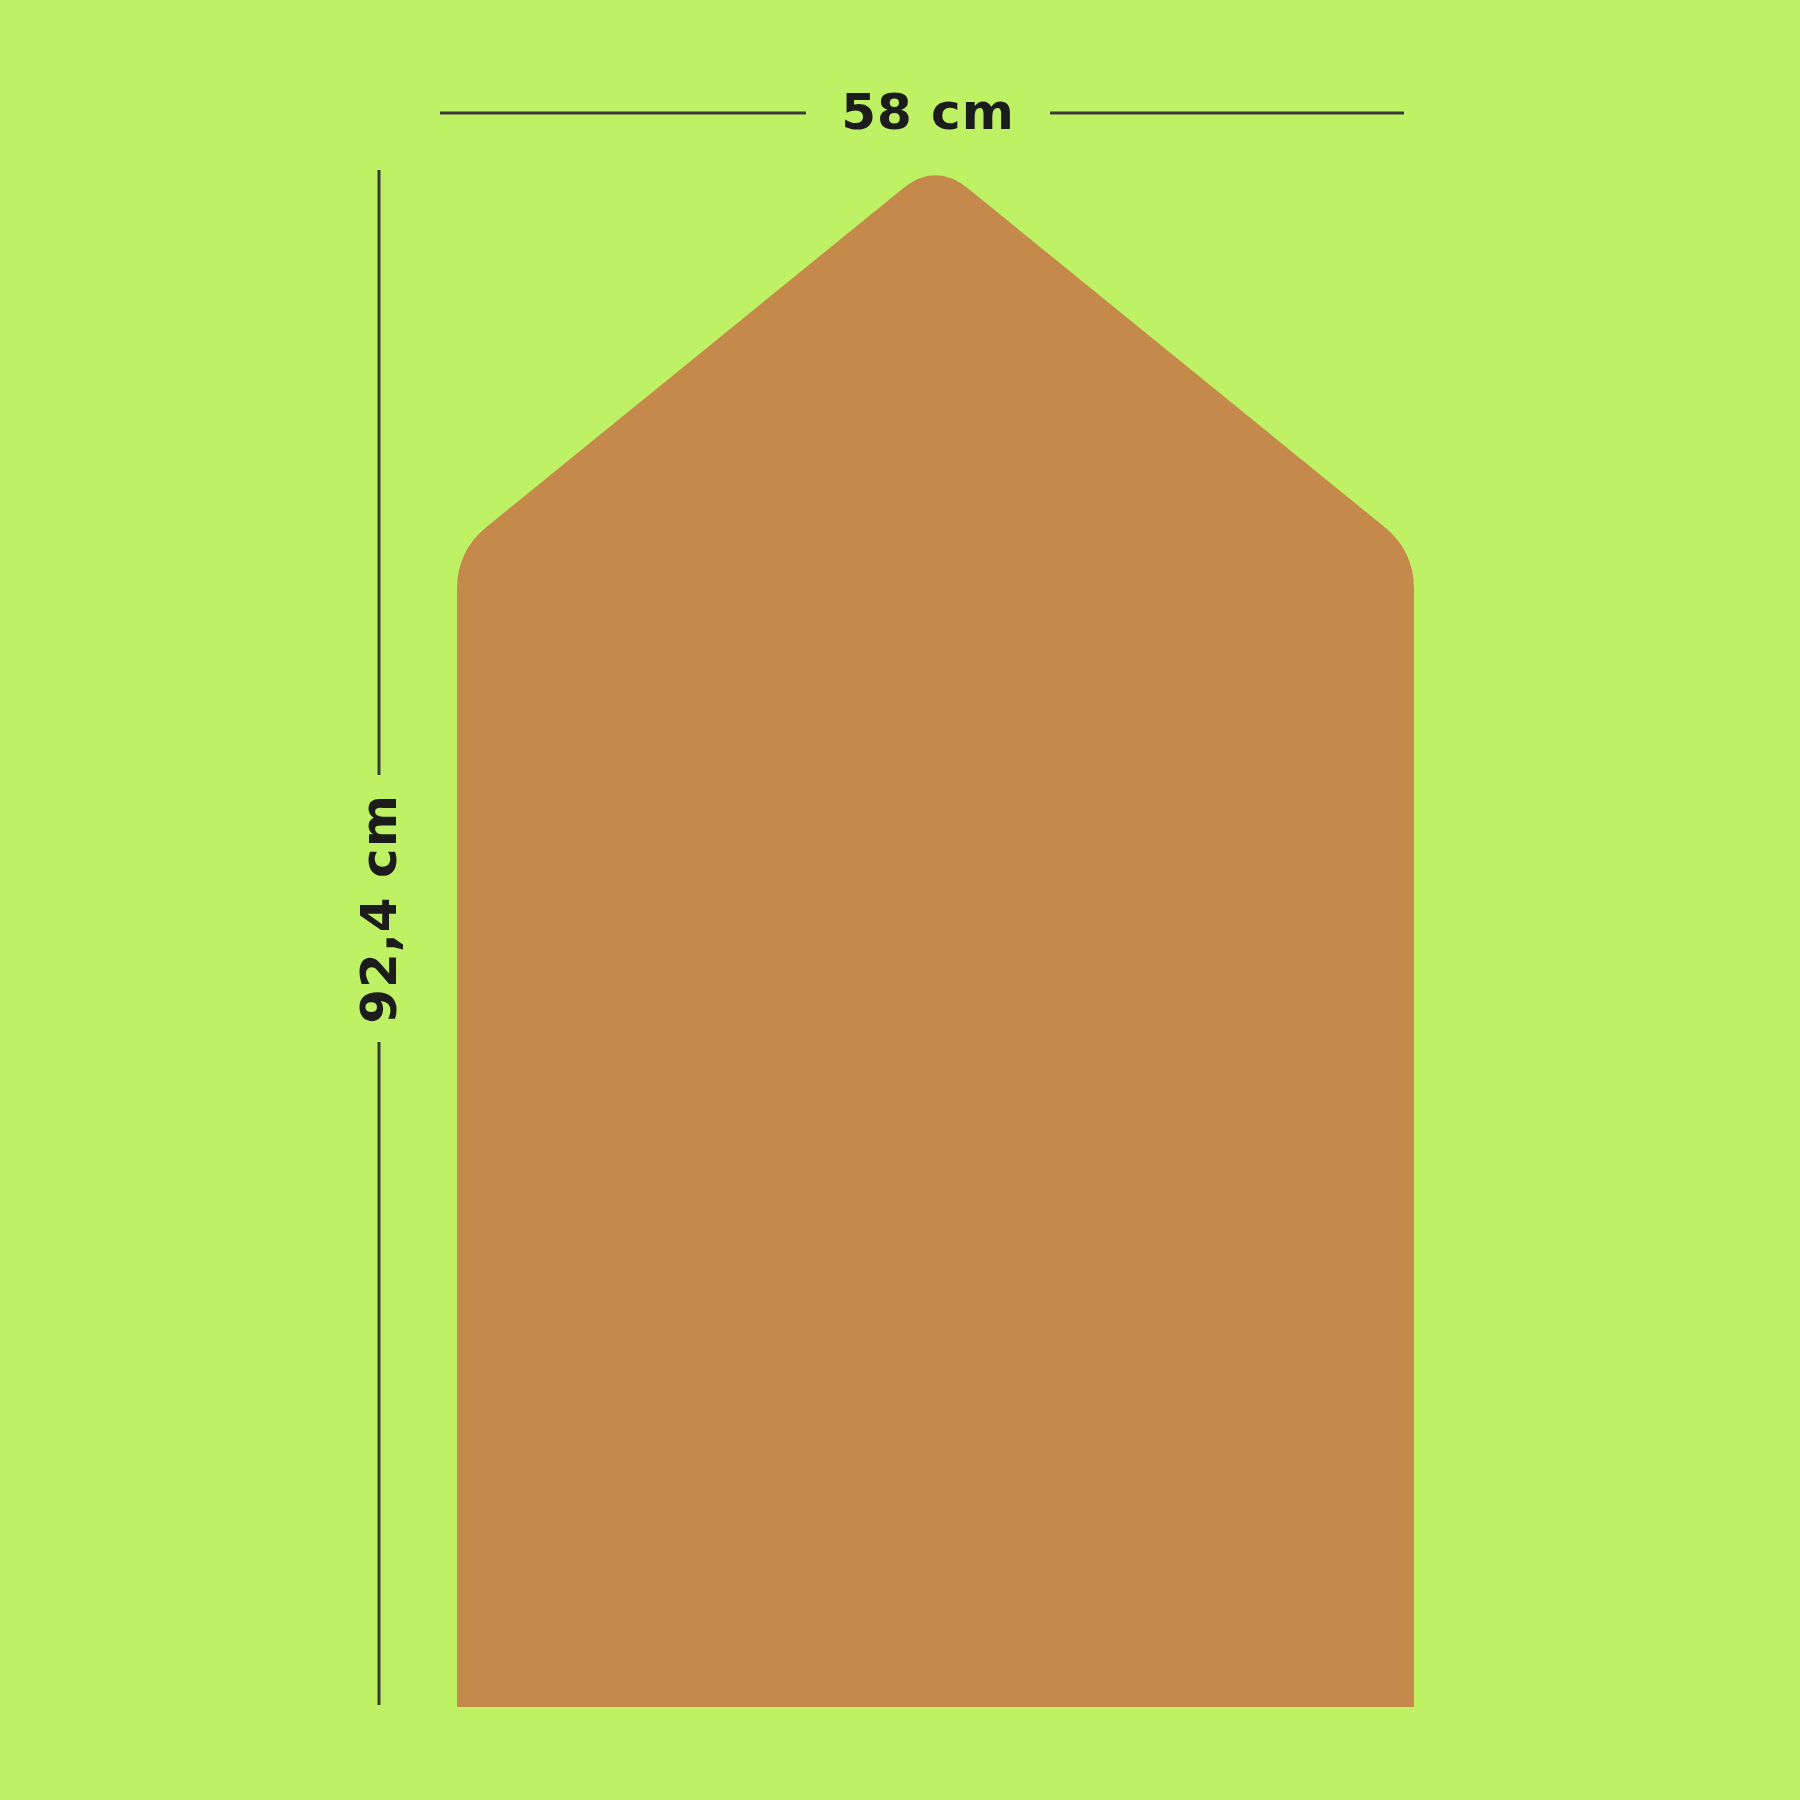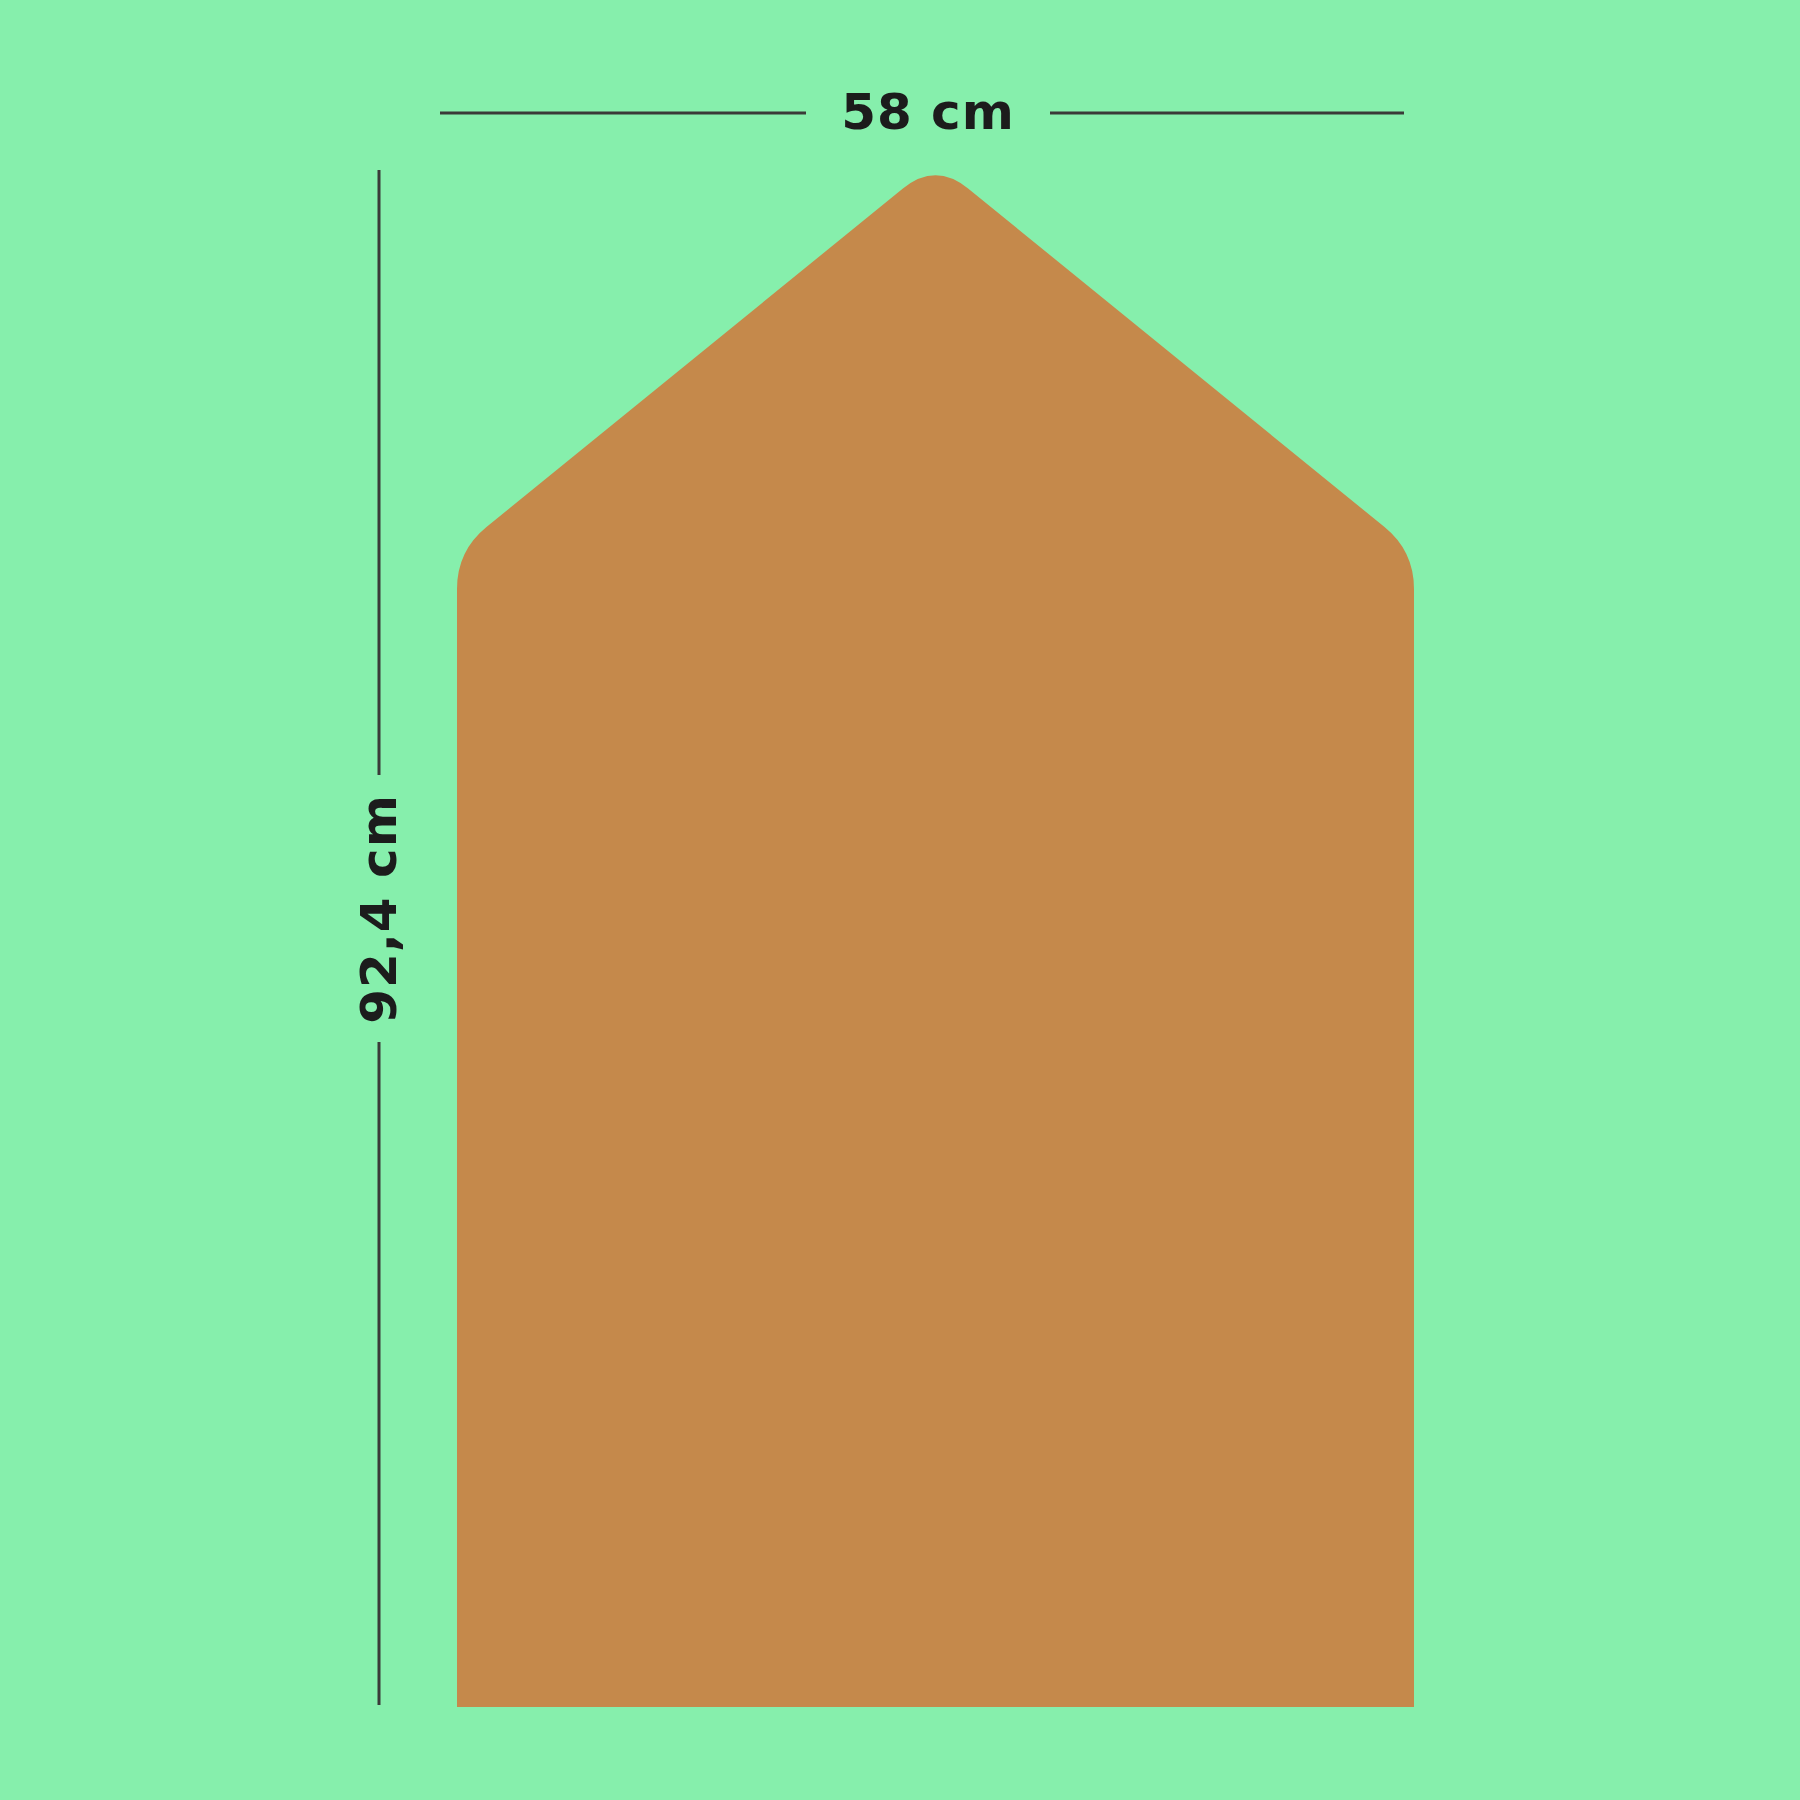--- a/index.html
+++ b/index.html
@@ -15,7 +15,7 @@
     position: relative;
     width: 1800px;
     height: 1800px;
-    background: #86efac;
+    background: #bef264;
   }
   svg.diagram {
     display: block;

